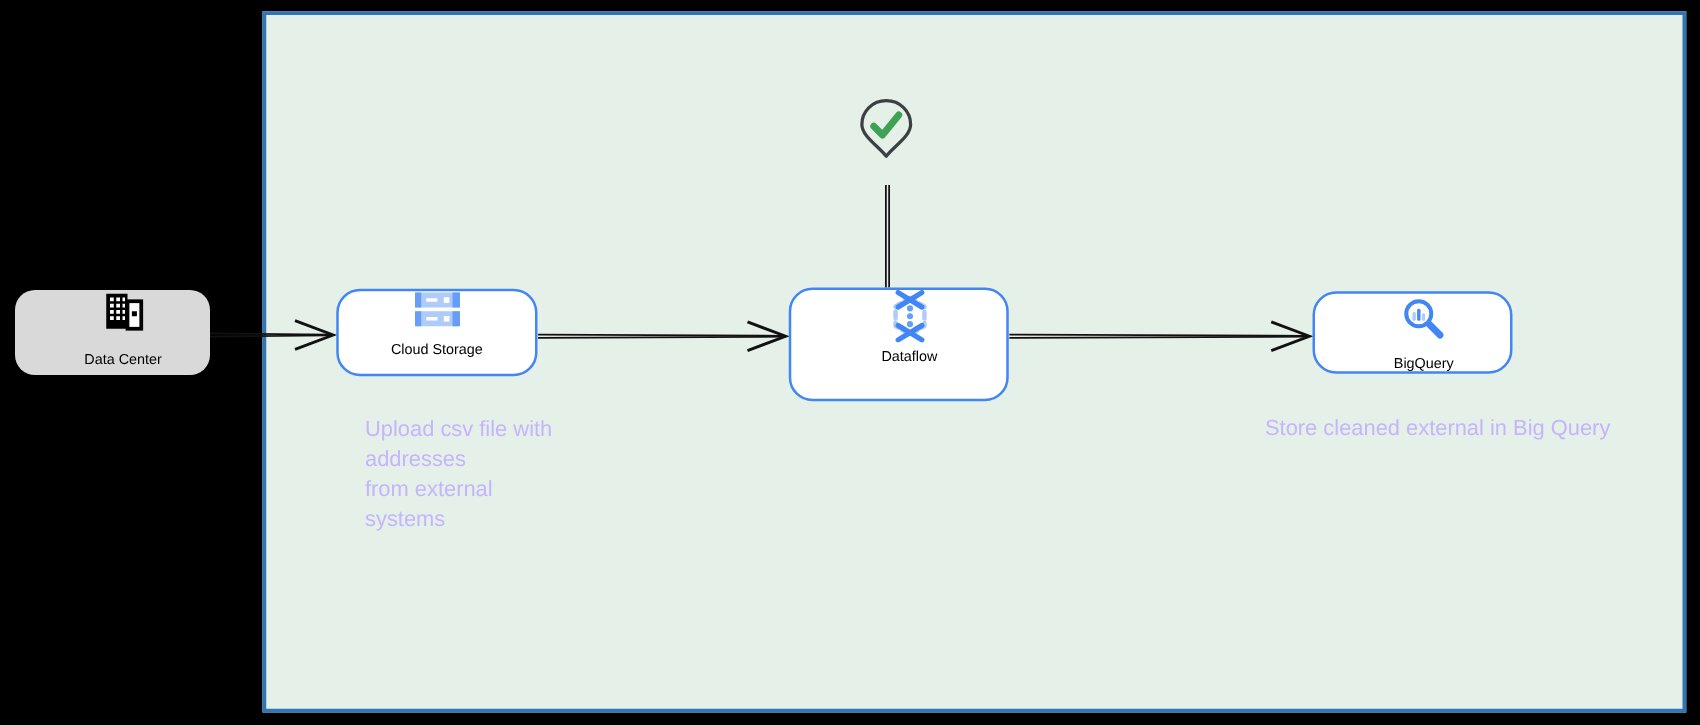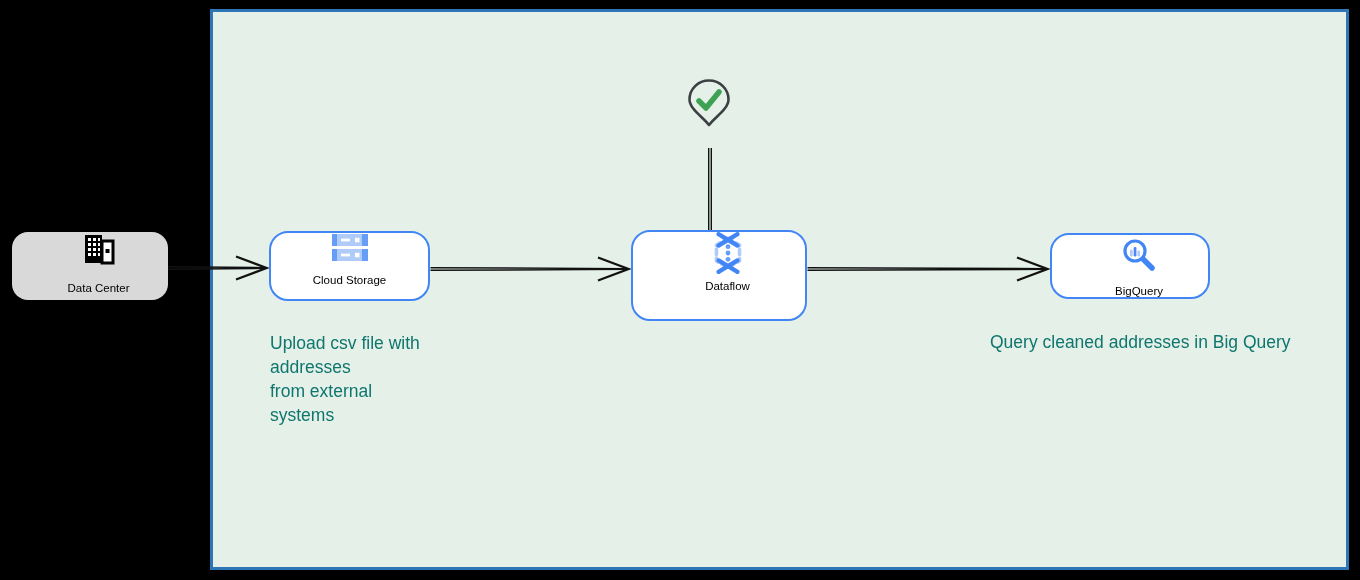--- a/index.html
+++ b/index.html
@@ -40,7 +40,7 @@
   }
 
   .caption{
-    position:absolute;font-size:17.5px;line-height:24px;color:#0f766e;white-space:pre-line;
+    position:absolute;font-size:17.5px;line-height:24px;color:#c4b5fd;white-space:pre-line;margin-left:22px;
   }
   .caption-cs{left:270px;top:331px;}
   .caption-df{left:570px;top:330px;white-space:nowrap;}

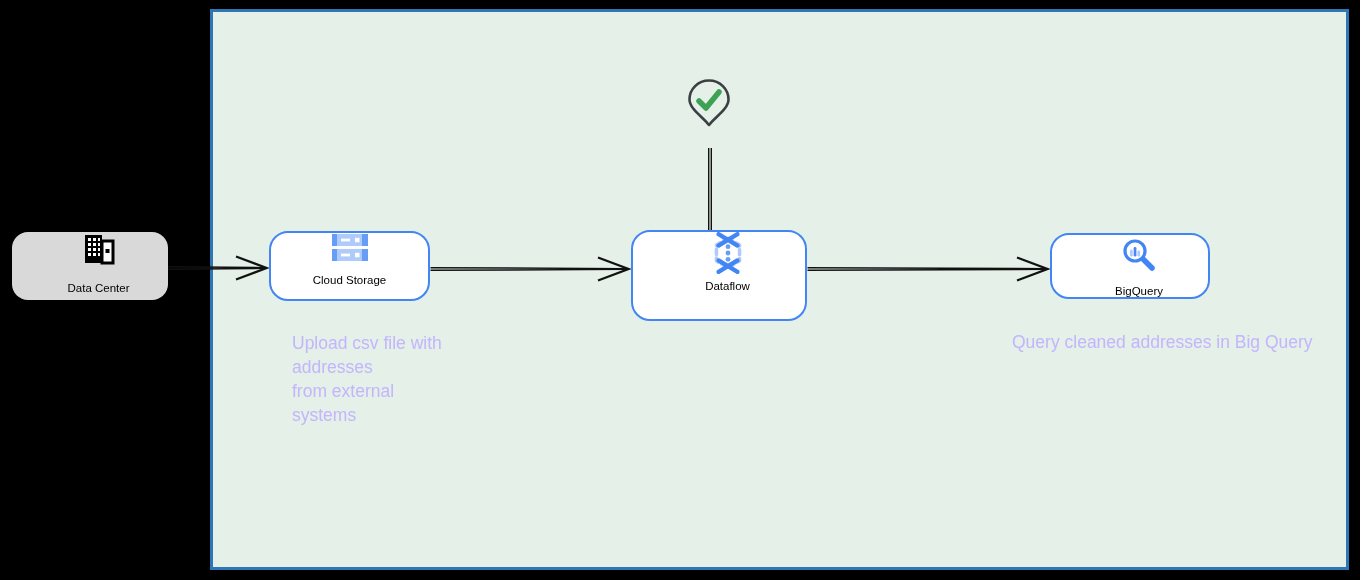--- a/index.html
+++ b/index.html
@@ -156,7 +156,7 @@
 addresses
 from external
 systems</div>
-  <div class="caption caption-bq">Query cleaned addresses in Big Query</div>
+  <div class="caption caption-bq">Store cleaned external in Big Query</div>
 
 </div>
 

